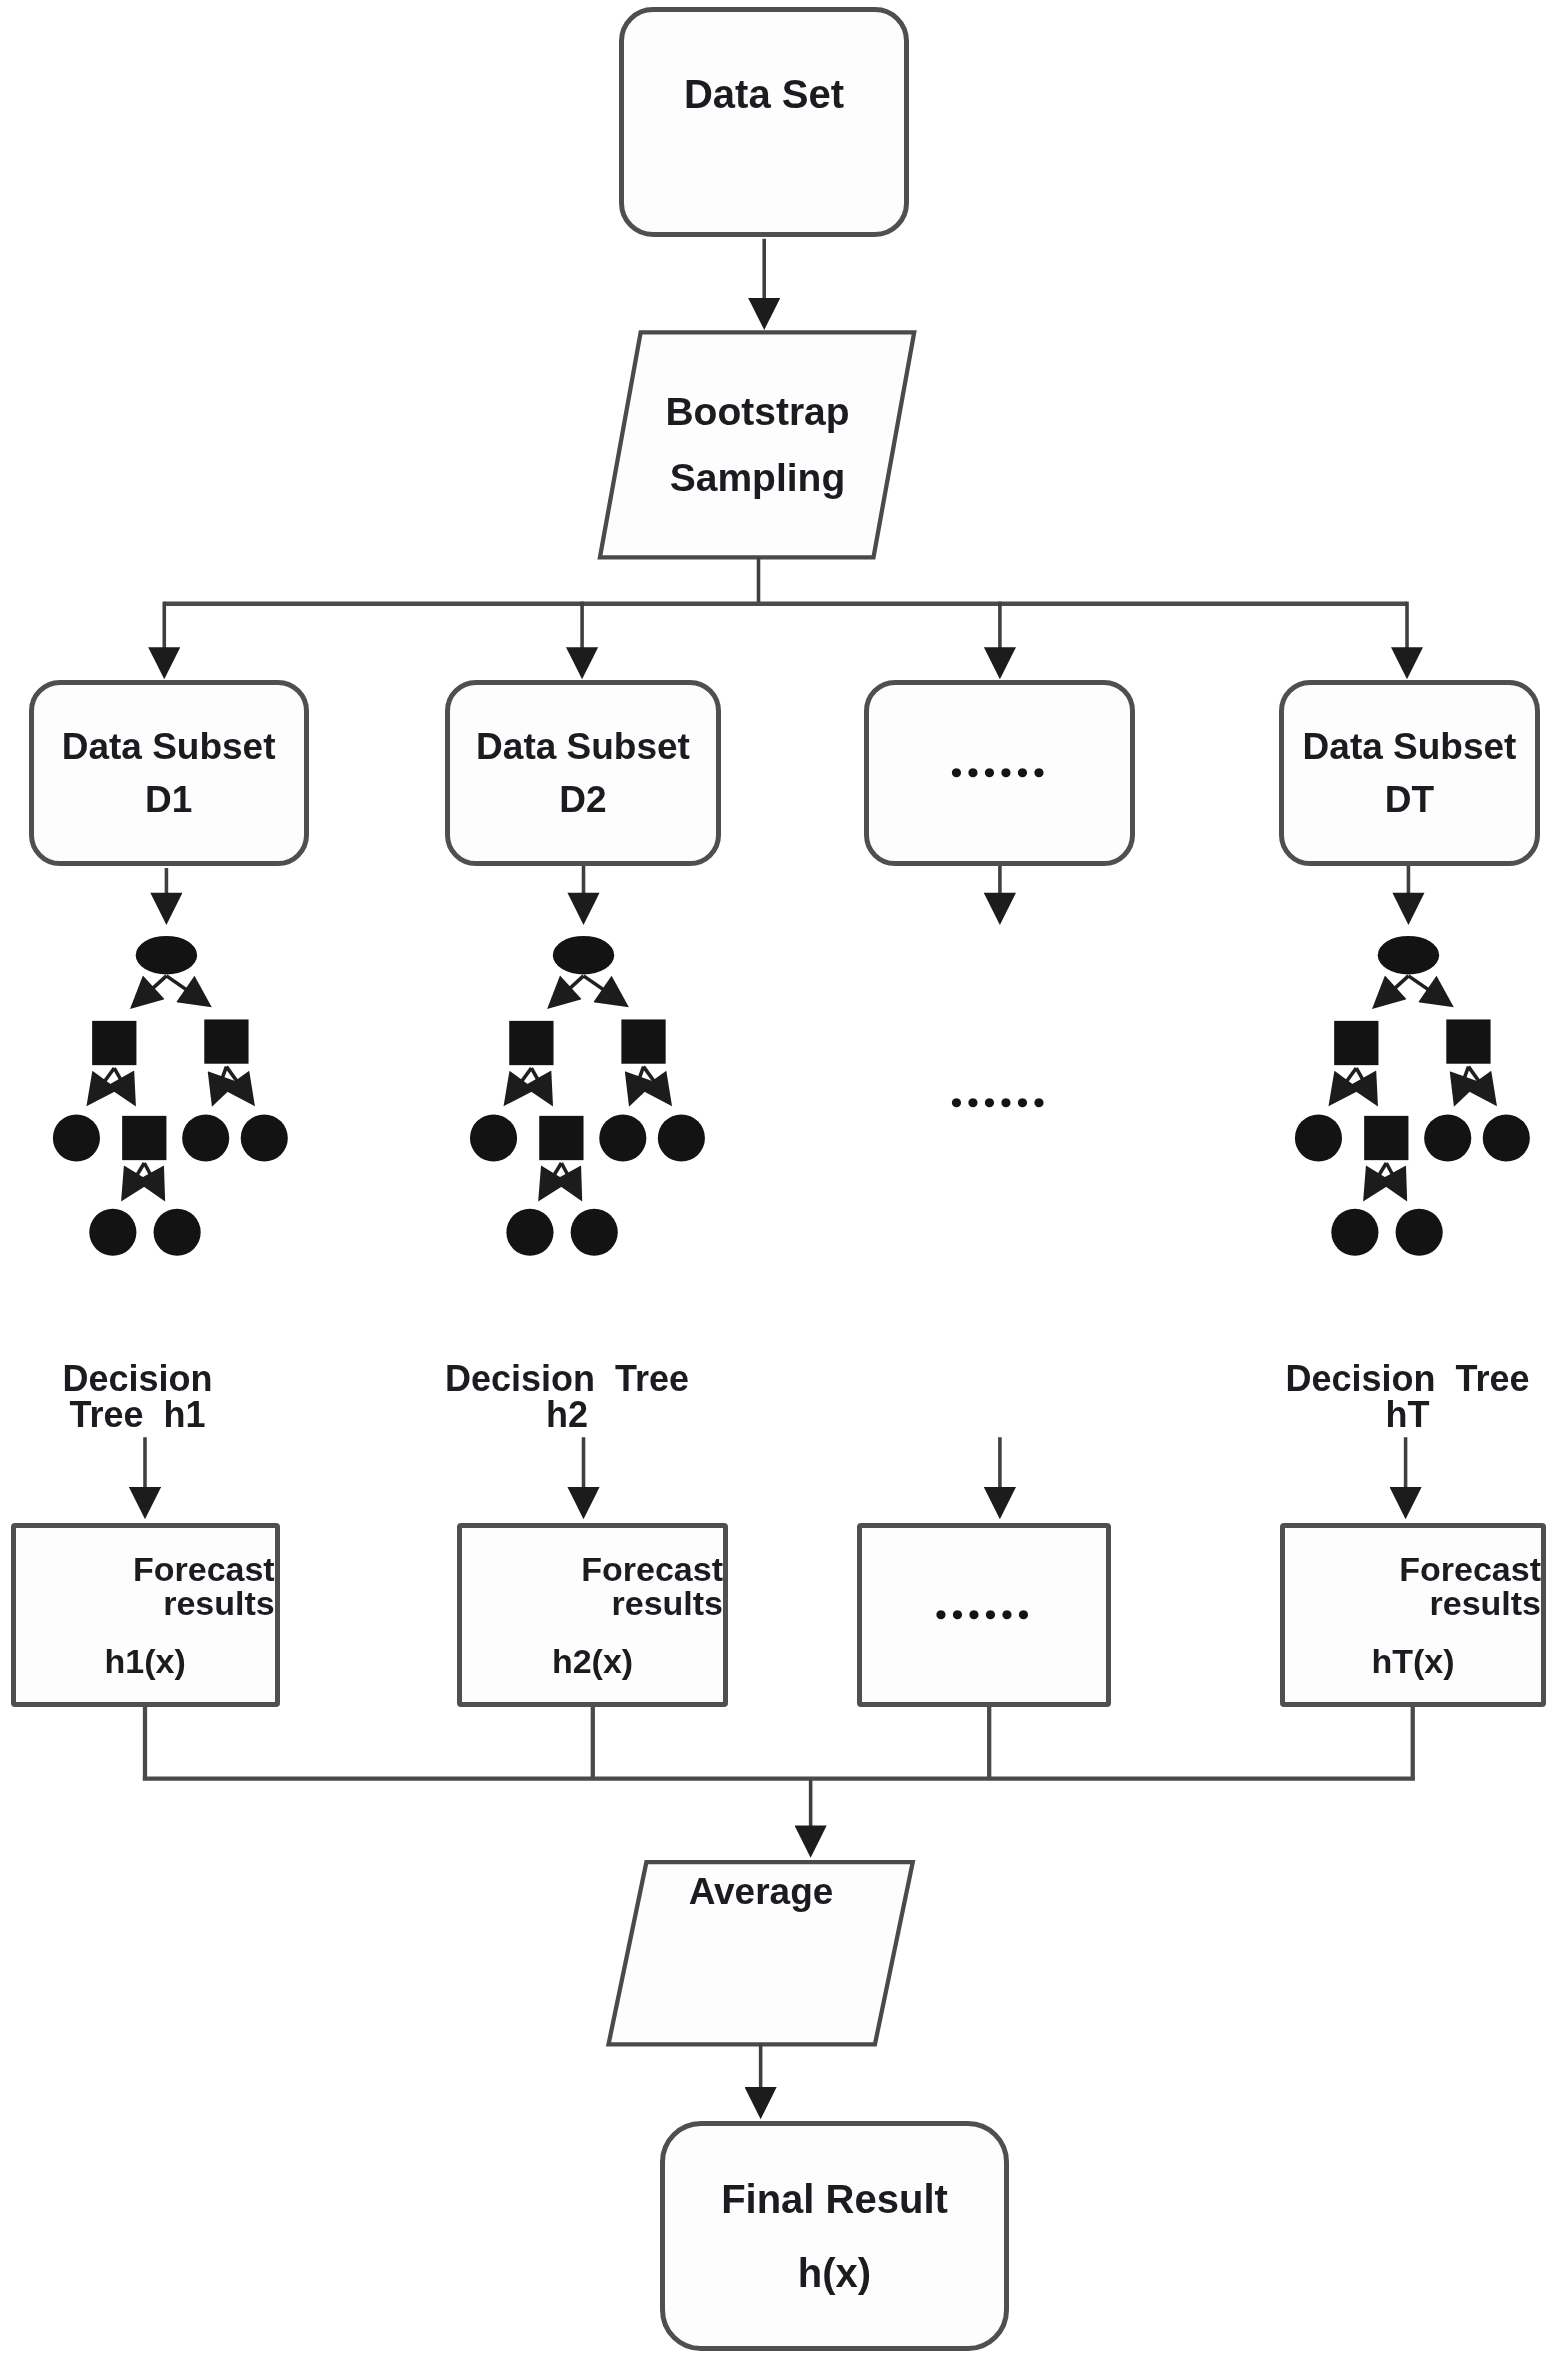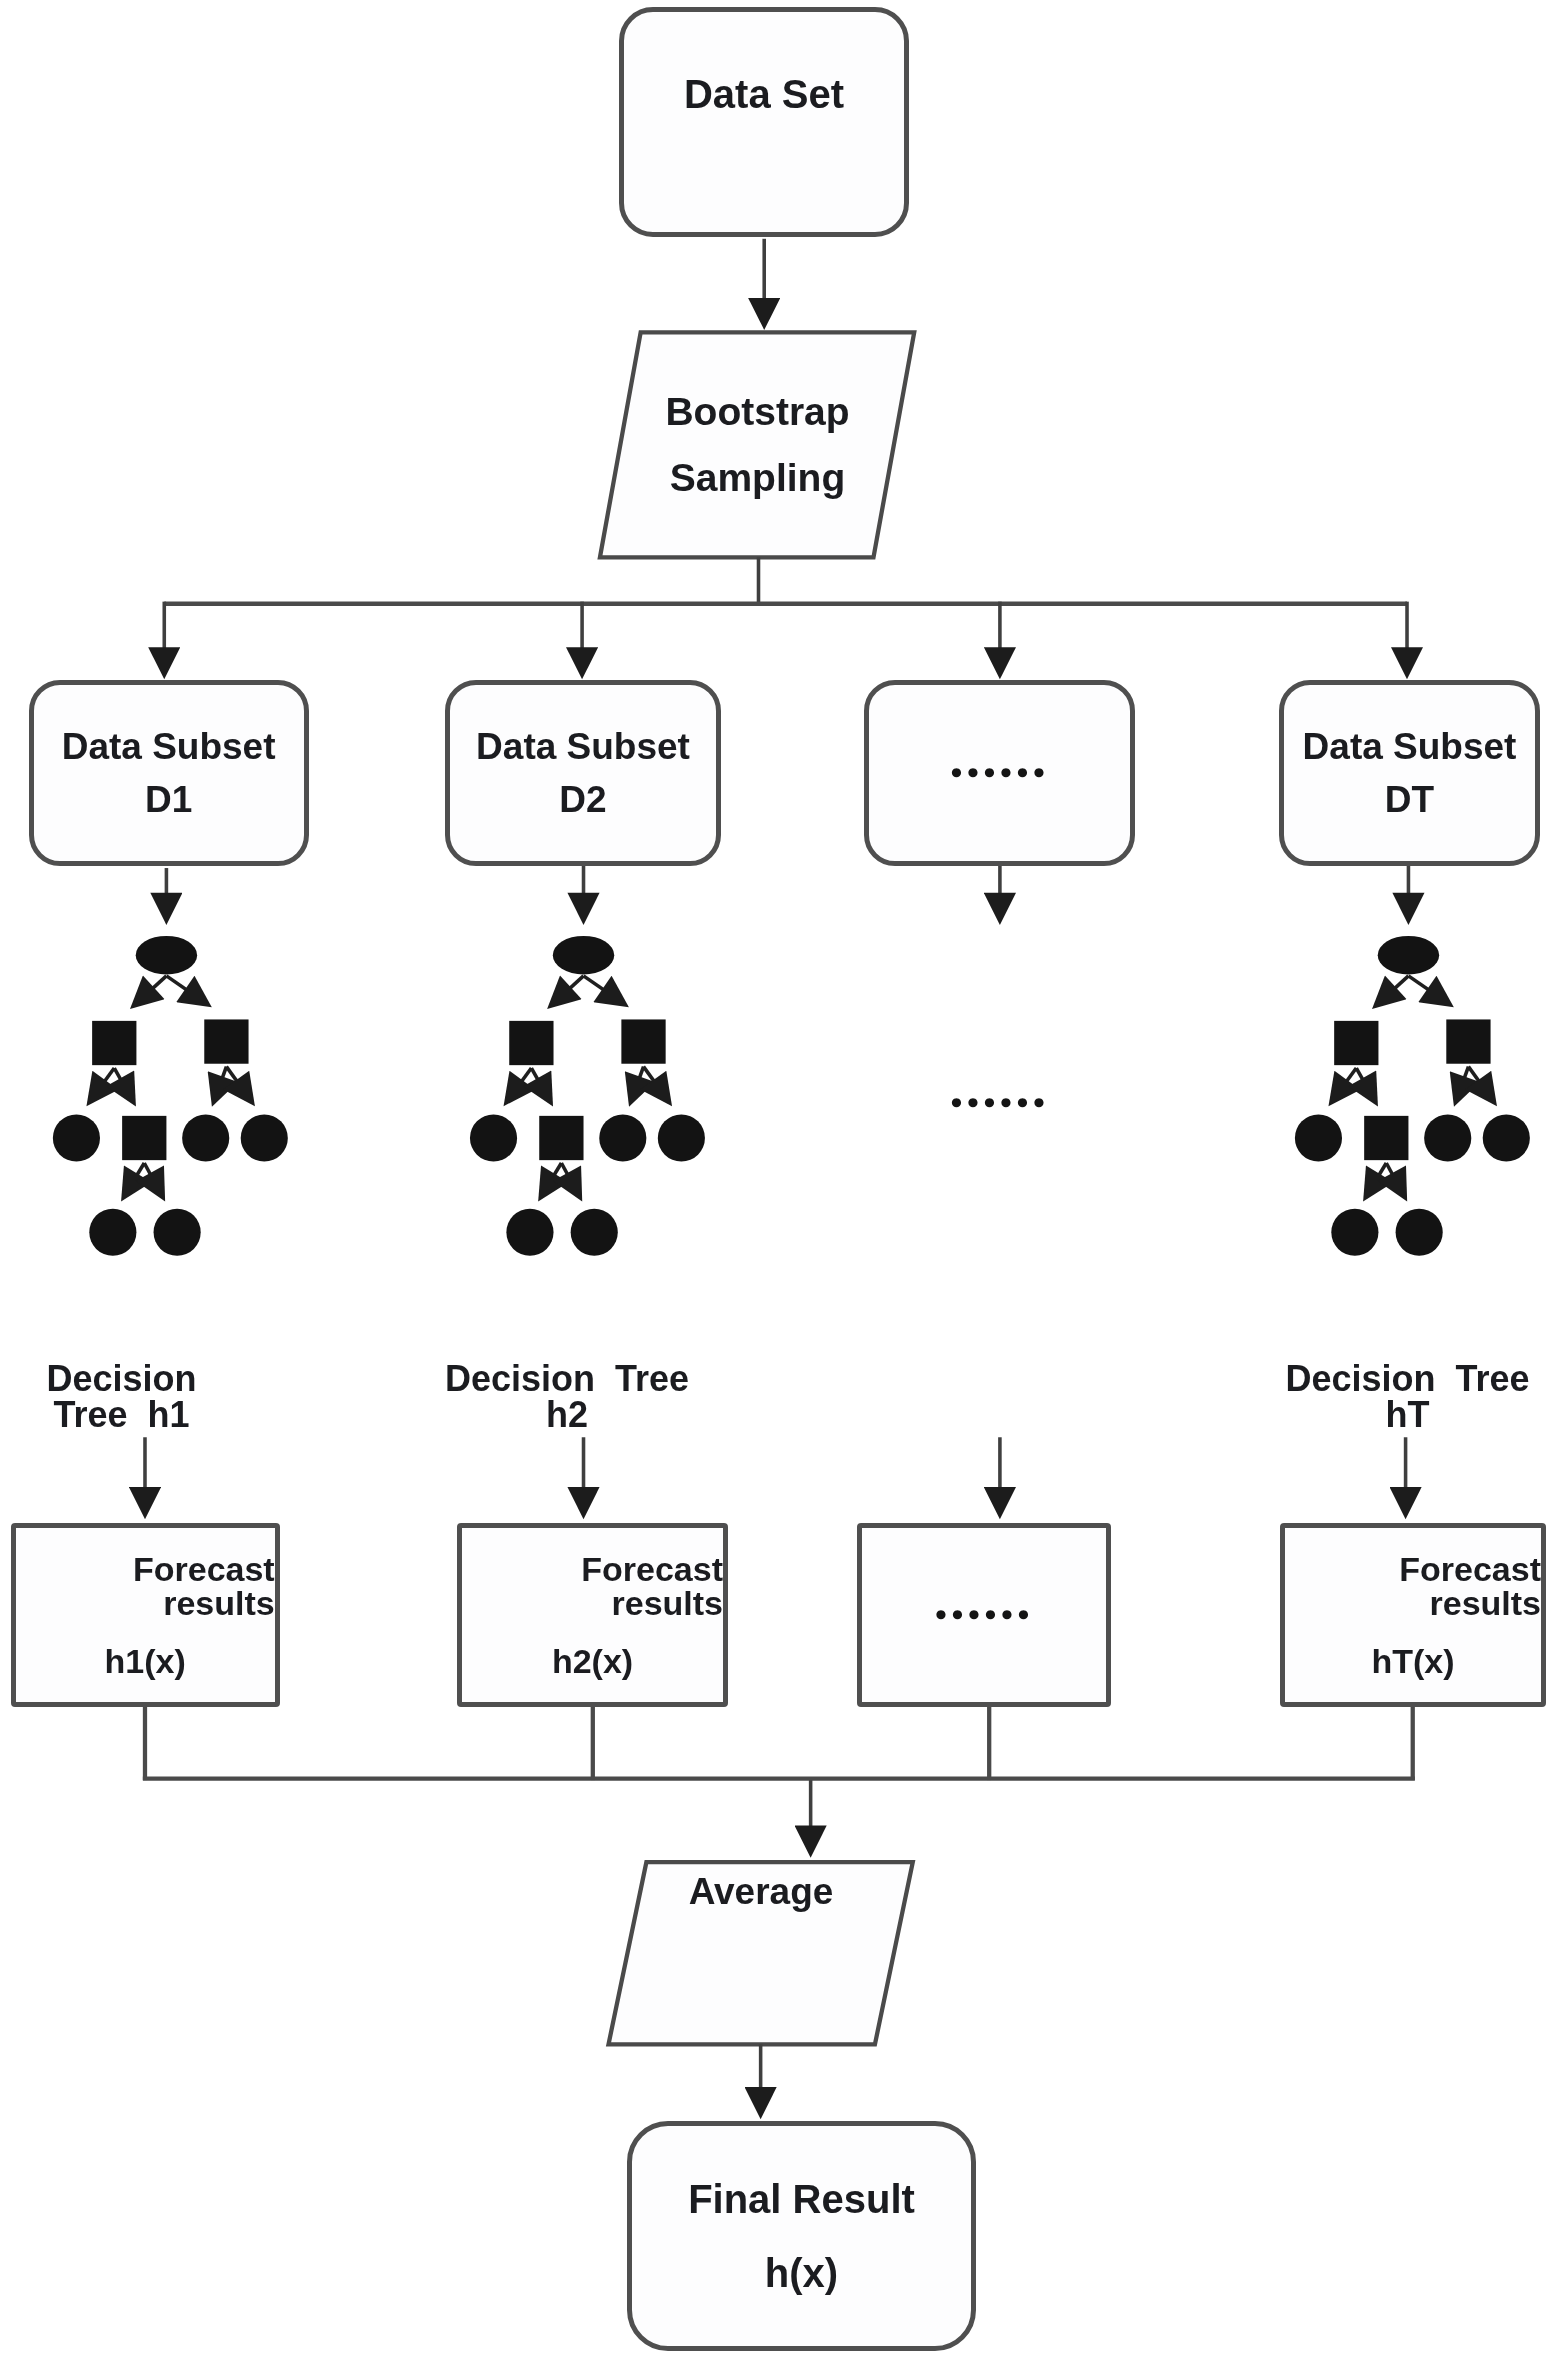--- a/index.html
+++ b/index.html
@@ -23,7 +23,7 @@
   .n-s4{left:1279px;width:261px;}
   .t-treedots{left:921px;top:1080px;width:157px;height:46px;}
   .row-tlabel{top:1373px;height:47px;}
-  .n-l1{left:0px;width:243px;}
+  .n-l1{left:0px;width:243px;padding-left:16px;}
   .n-l2{left:435px;width:264px;}
   .n-l3{left:1263px;width:289px;}
   .row-forecast{top:1523px;height:184px;font-size:34px;gap:24px;border-radius:4px;}

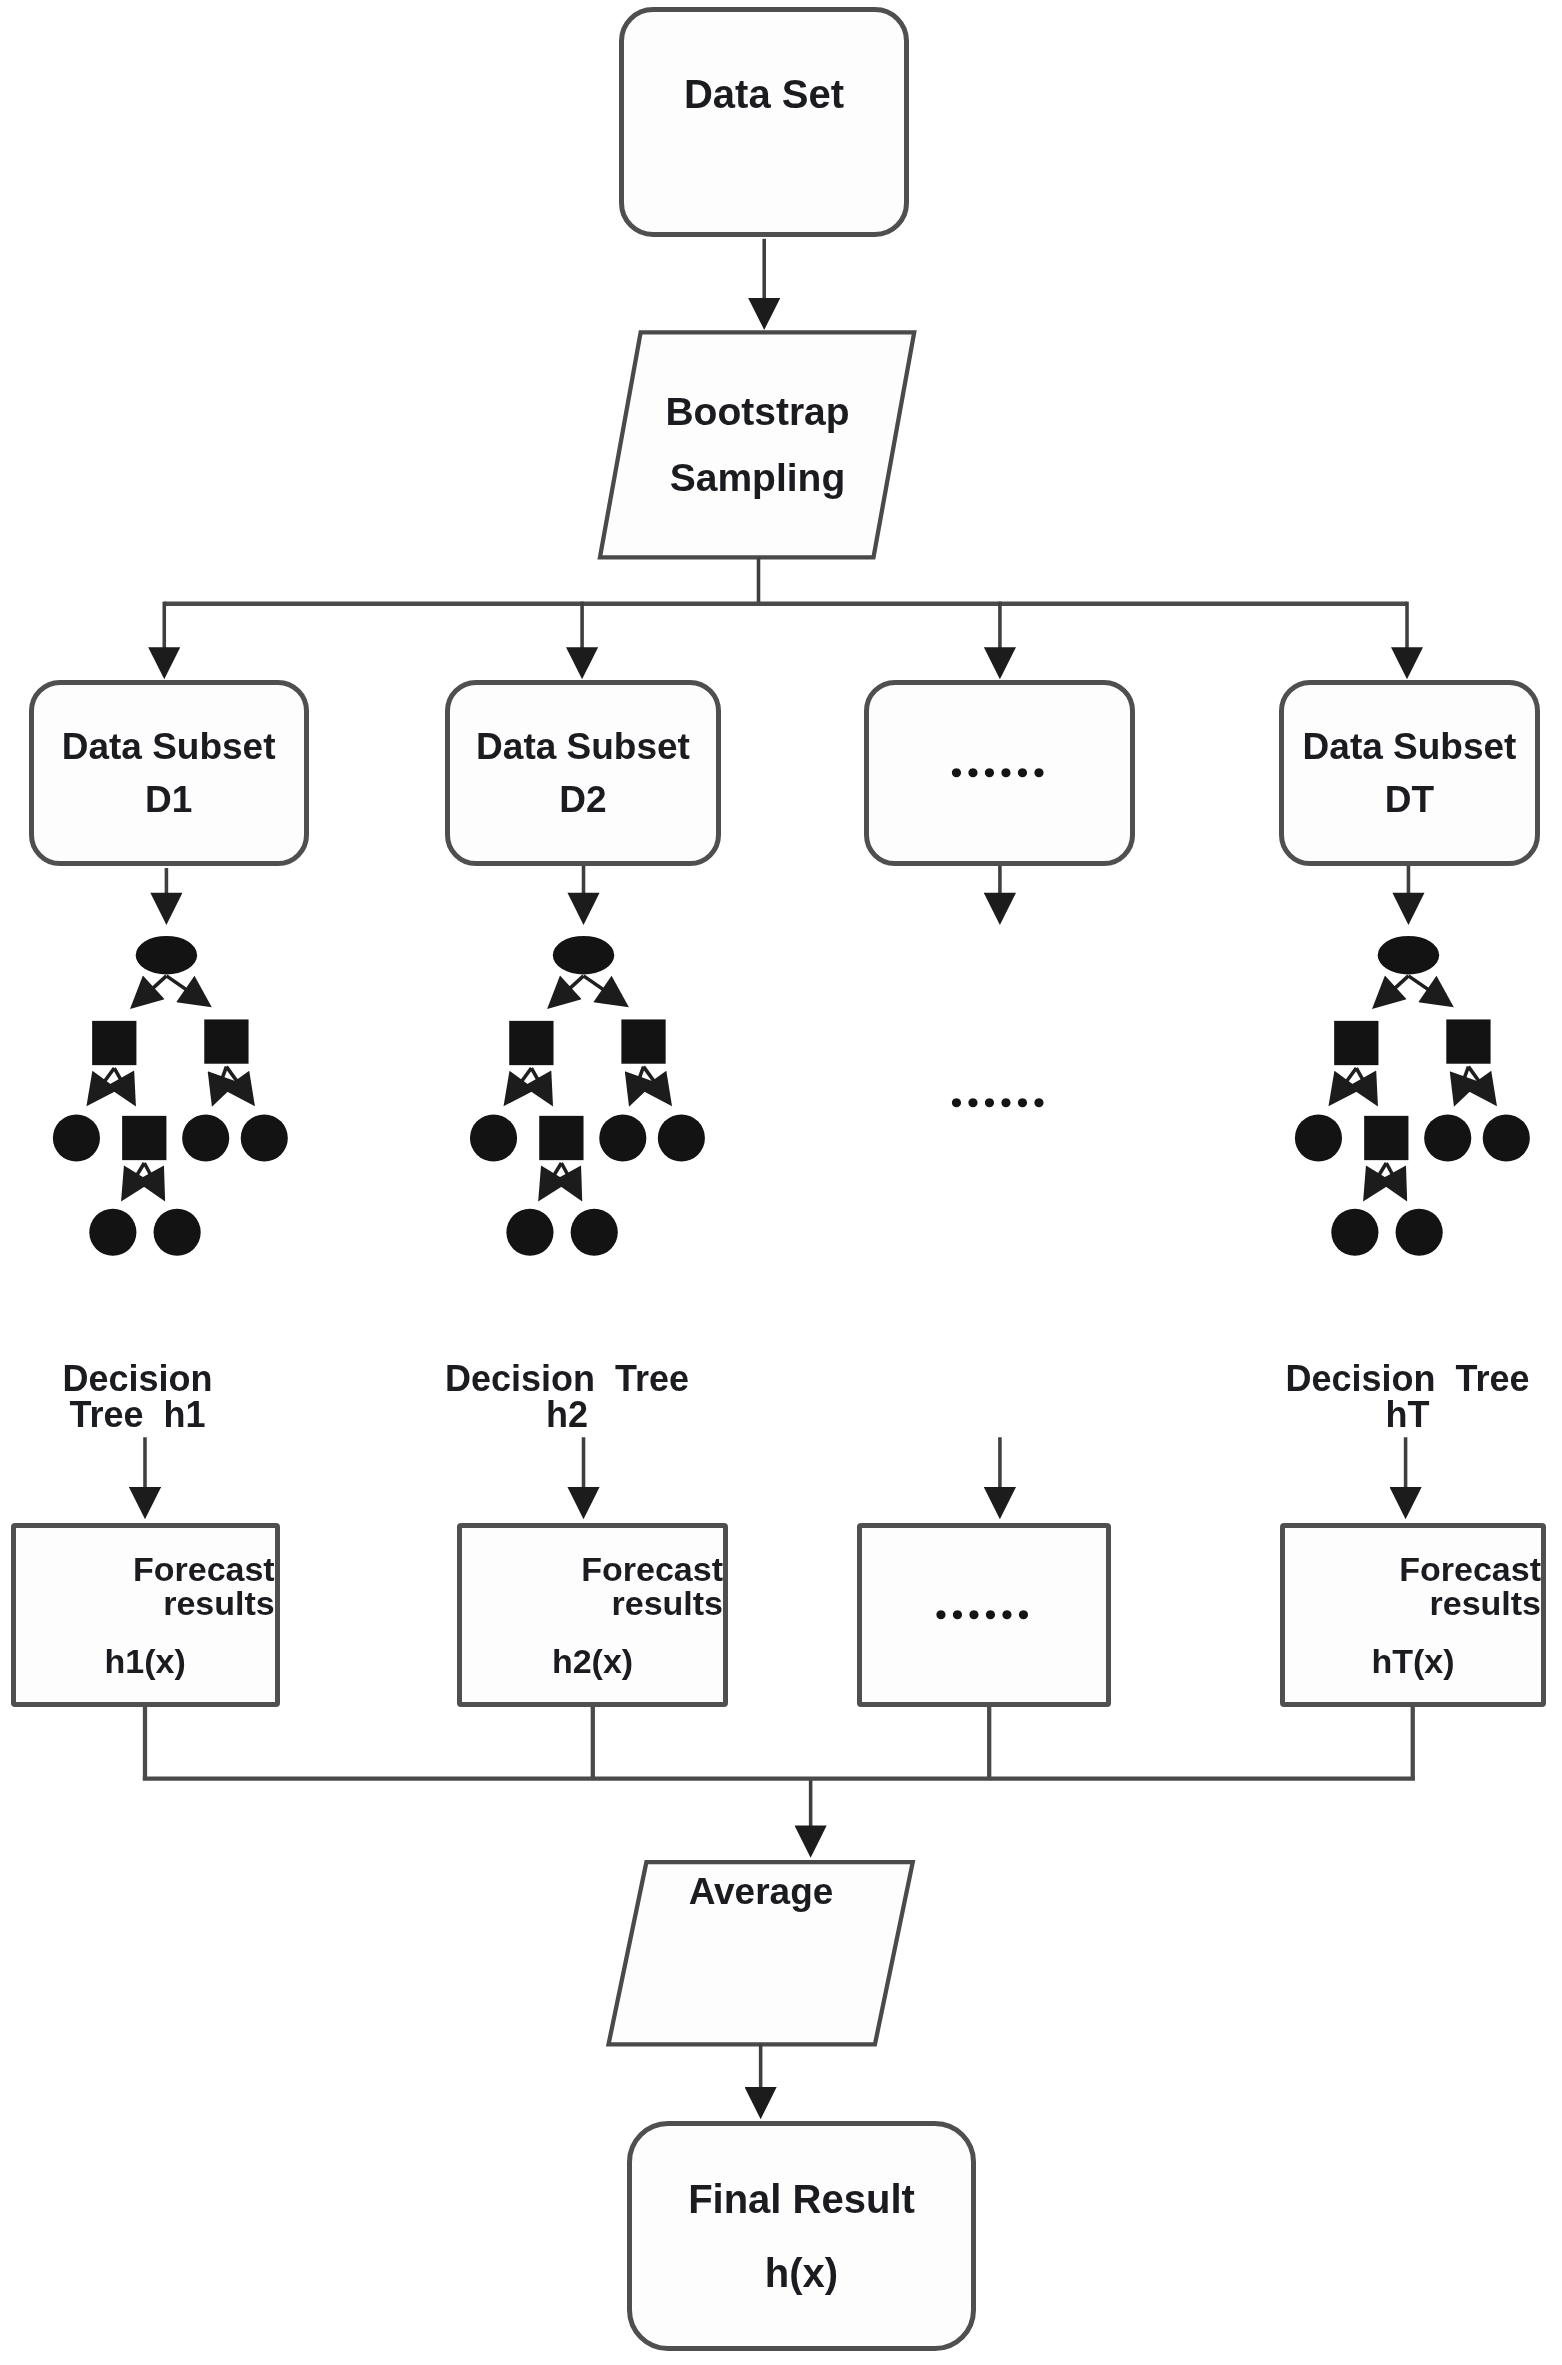--- a/index.html
+++ b/index.html
@@ -32,7 +32,7 @@
   .n-f3{left:857px;width:254px;}
   .n-f4{left:1280px;width:266px;}
   .t-average{left:609px;top:1804px;width:304px;height:175px;font-size:37px;}
-  .n-final{left:627px;top:2121px;width:349px;height:230px;border-radius:41px;font-size:40px;gap:34px;}
+  .n-final{left:660px;top:2121px;width:349px;height:230px;border-radius:41px;font-size:40px;gap:34px;}
 </style>
 </head>
 <body>

